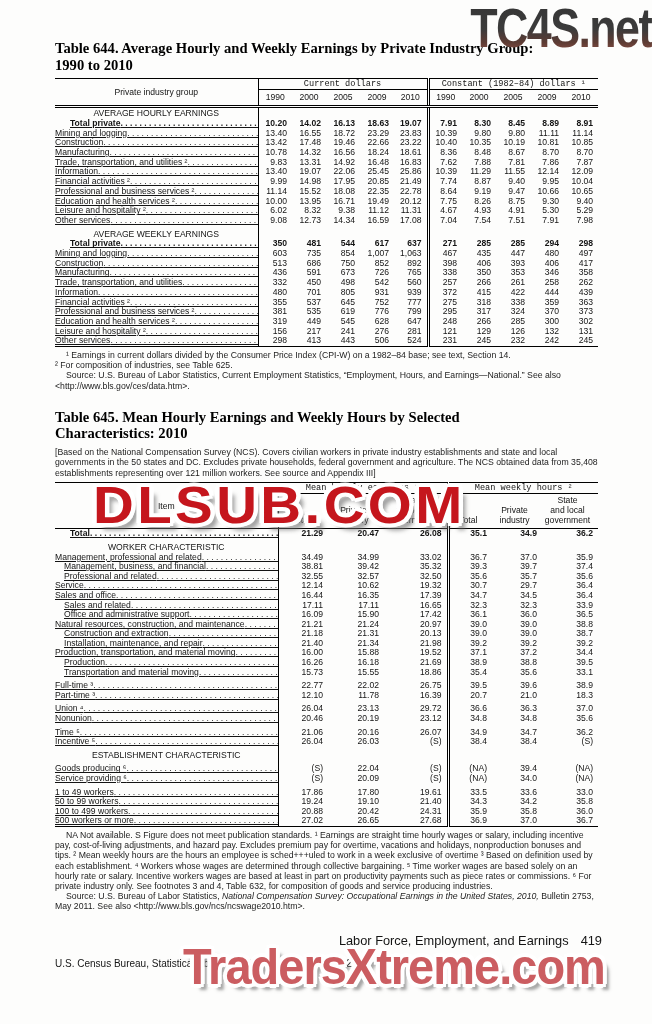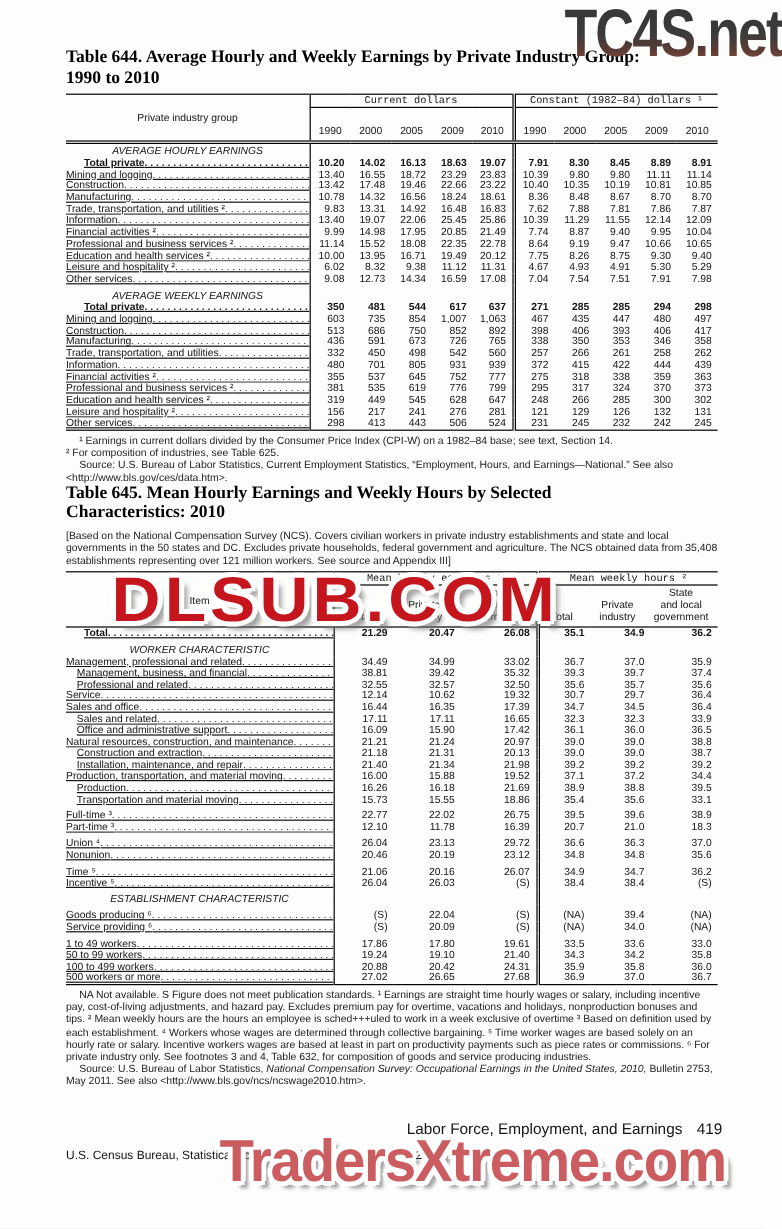--- a/index.html
+++ b/index.html
@@ -26,7 +26,7 @@
   .t th { font-weight:normal; }
   .t th, .t td { font-size:8.6px; padding:0; }
   .grp { border-bottom:1px solid #000; text-align:center; padding:3px 0 2px;font-family:Liberation Mono, monospace; }
-  .t644 .yr { text-align:center; padding:14px 0 3px; }
+  .t644 .yr { text-align:center; padding:2px 0 3px; }
   .t644 thead tr:last-child th, .t644 .lblhead { border-bottom:3px double #000; }
   .t645 thead tr:last-child th, .t645 .itemhead { border-bottom:1px solid #000; }
   .lblhead, .itemhead { text-align:center; vertical-align:middle; }

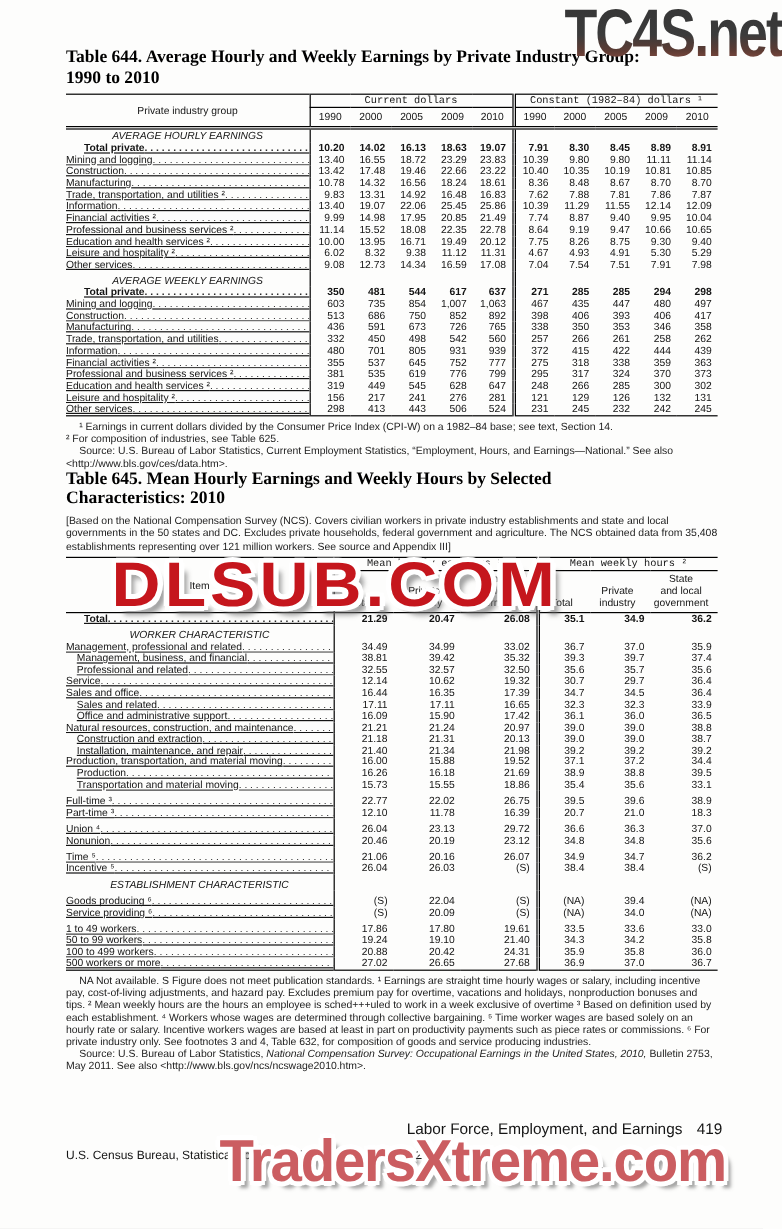--- a/index.html
+++ b/index.html
@@ -47,7 +47,7 @@
   .dots::after { content:" . . . . . . . . . . . . . . . . . . . . . . . . . . . . . . . . . . . . . . . . . . . . . . . . . . . . . . . . . ."; }
   tr.bold td { font-weight:bold; }
   tr.gap td { padding-top:4px; }
-  td.sechdr { text-align:center; padding-top:1px;font-style:italic; }
+  td.sechdr { text-align:center; padding-top:1px; }
 
   
   .fnotes { margin:3px 0 0 0; }

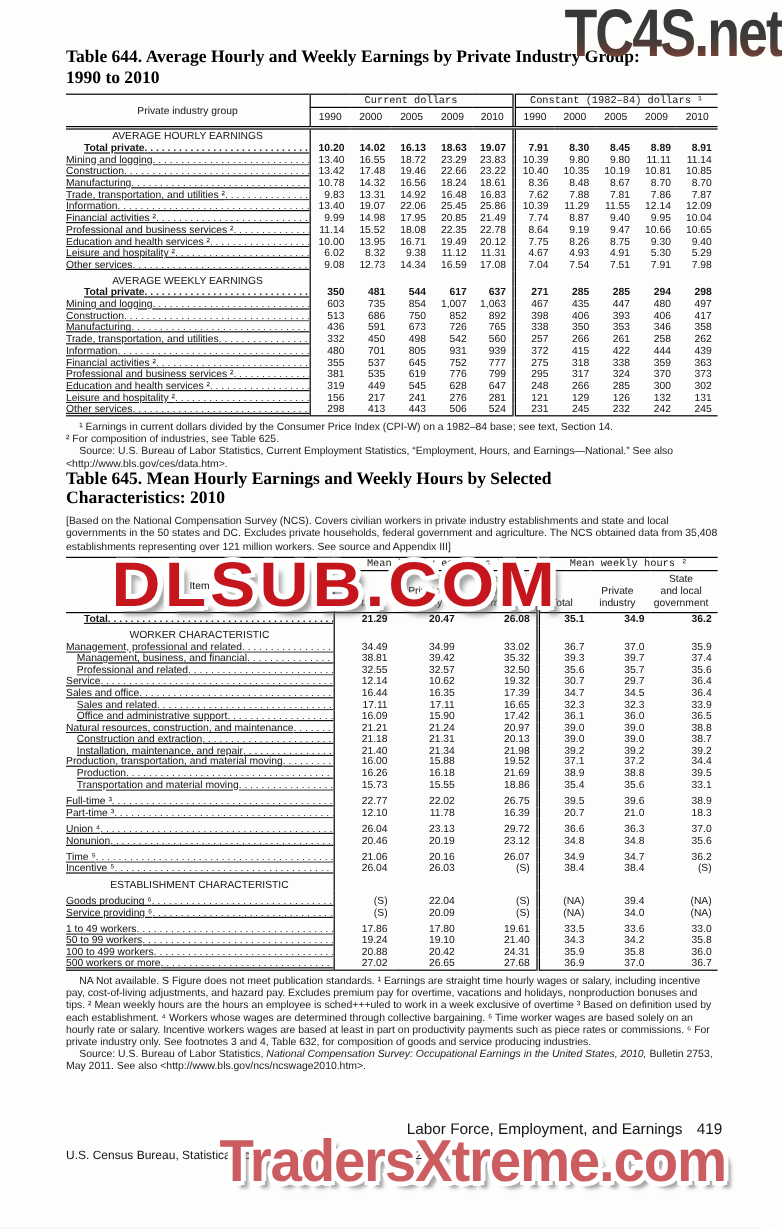--- a/index.html
+++ b/index.html
@@ -15,7 +15,7 @@
     font-family:"Liberation Serif", serif; font-weight:bold;
     font-size:14.6px; line-height:16.6px; margin:0 0 5px 0; color:#000;
   }
-  .t645-block { margin-top:0; }
+  .t645-block { margin-top:18px; }
 
   
   .headnote { font-size:8.7px; line-height:10.3px; margin:0 0 4px 0; color:#1c1c1c; }

